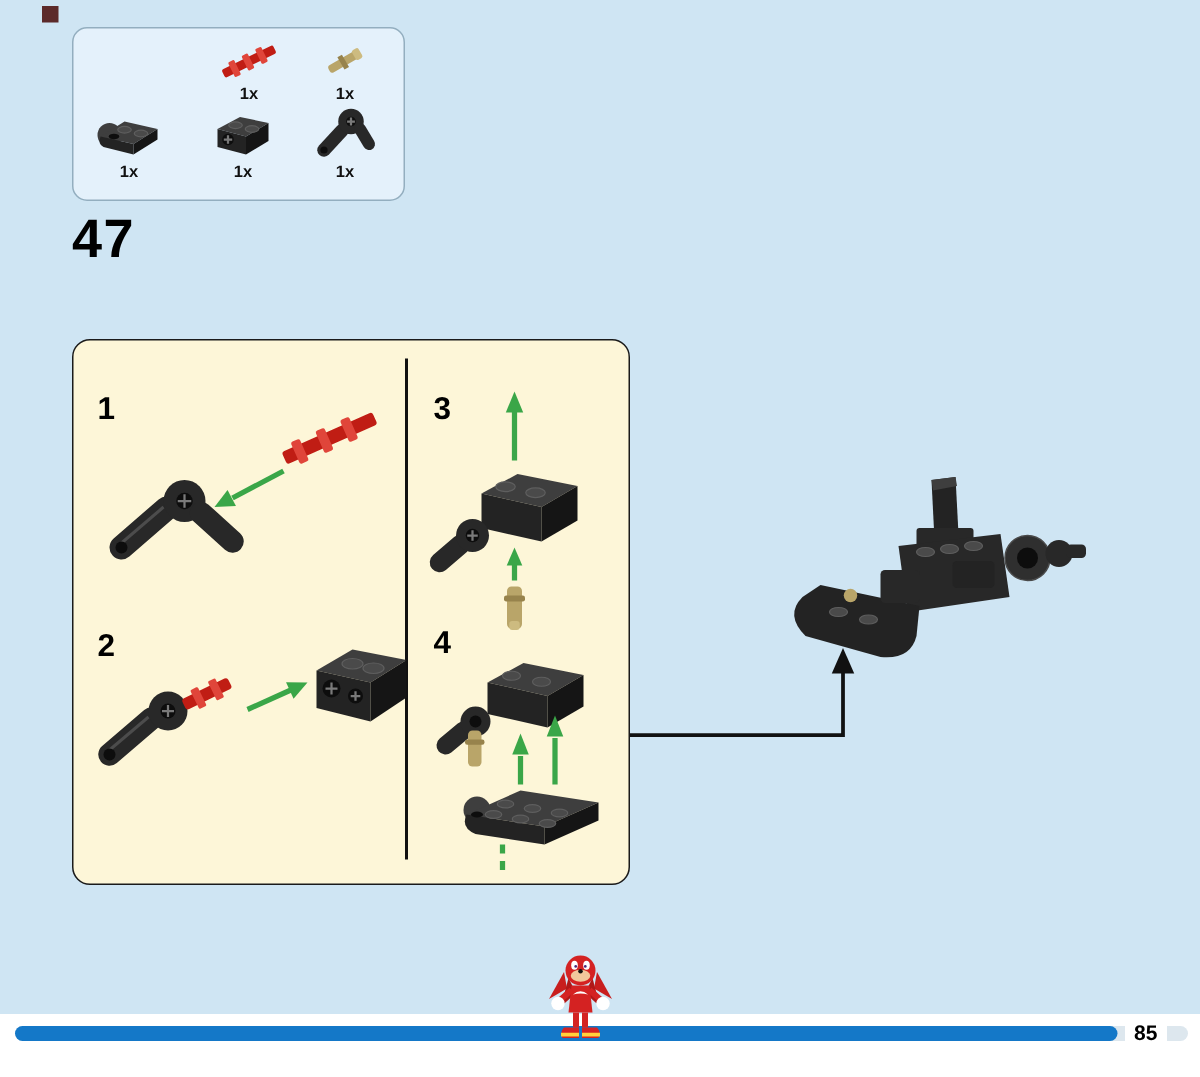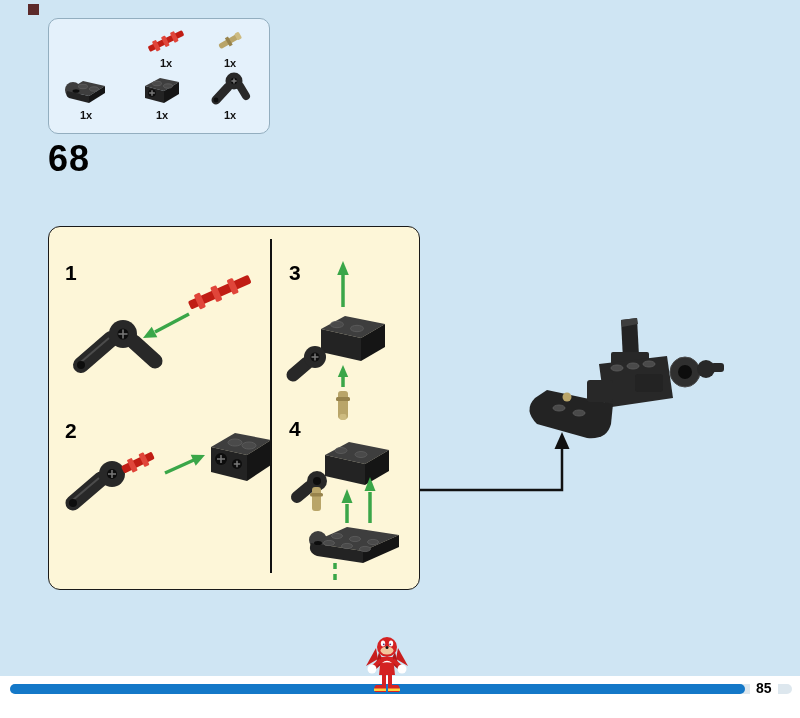--- a/index.html
+++ b/index.html
@@ -157,7 +157,7 @@
     </div>
   </div>
 
-  <div class="step-number">68</div>
+  <div class="step-number">47</div>
 
   <div class="panel">
     <div class="panel-divider"></div>

